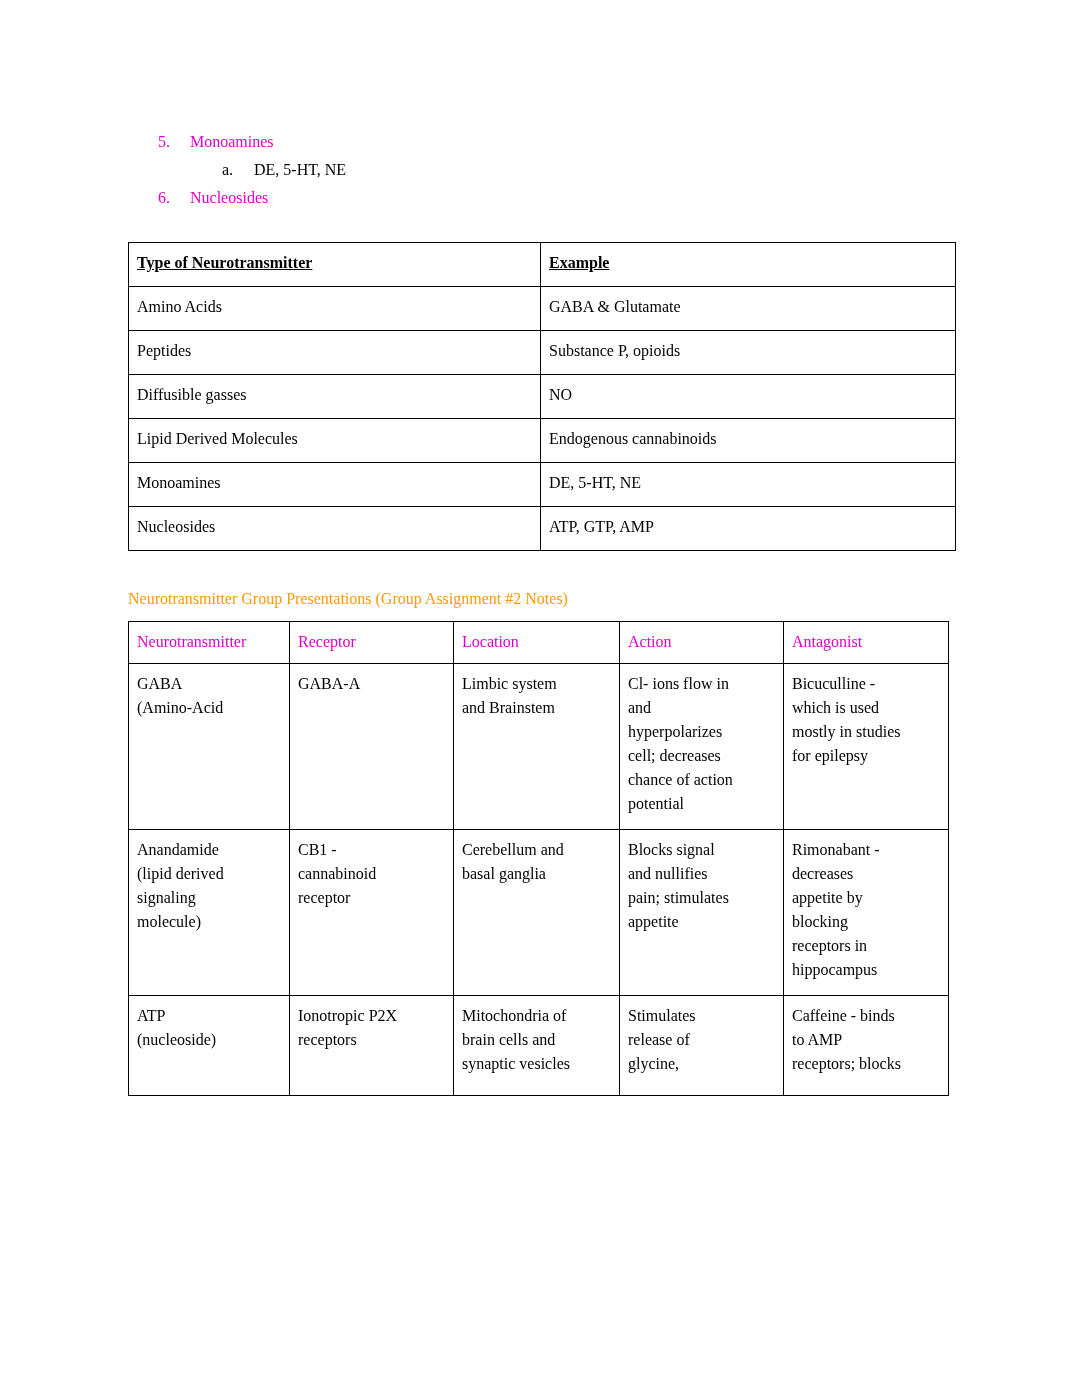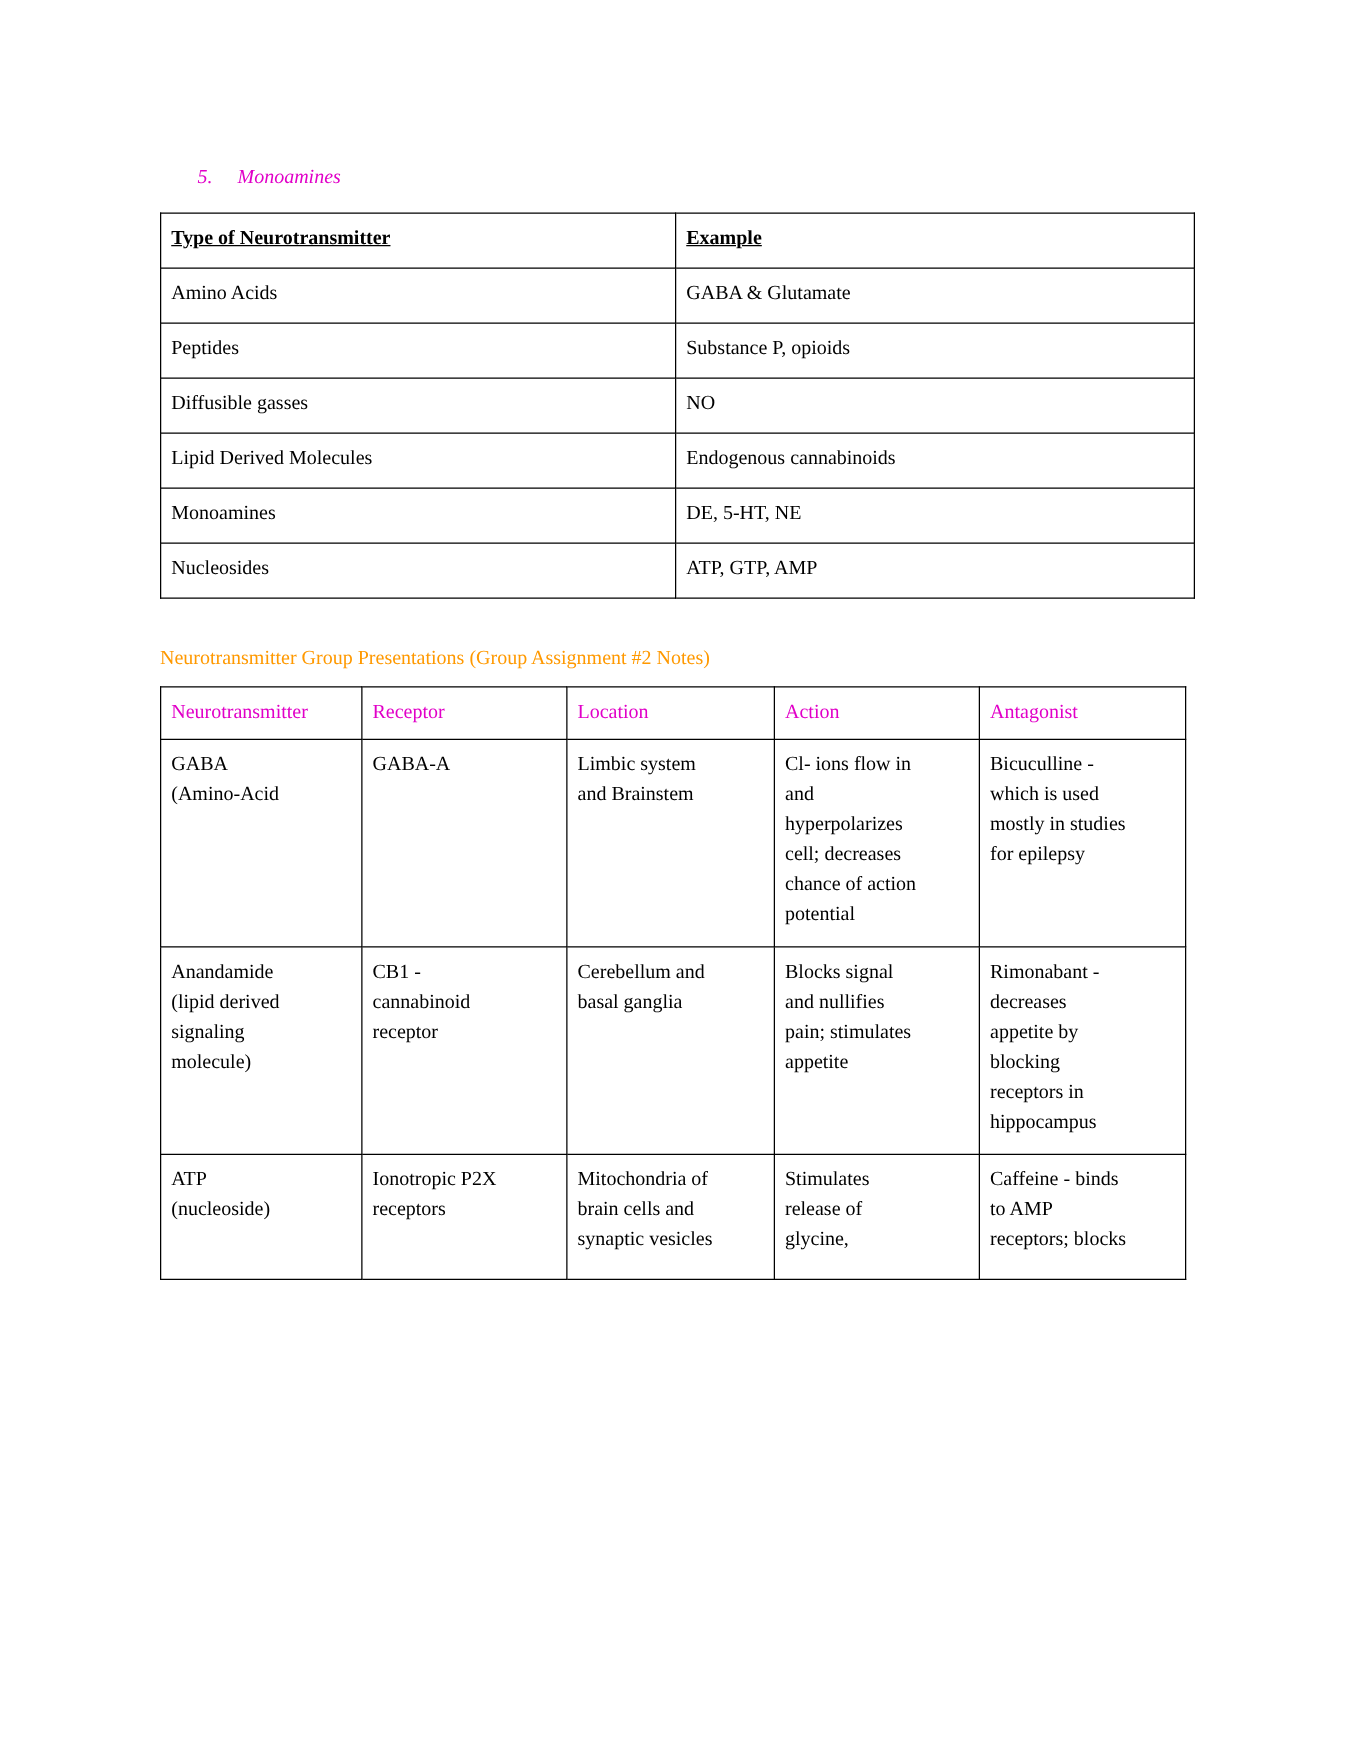--- a/index.html
+++ b/index.html
@@ -28,7 +28,7 @@
   }
 
   
-  .outline { margin-bottom: 14px; font-style: italic; }
+  .outline { margin-bottom: 30px; }
   .outline-line { line-height: 28px; white-space: nowrap; }
   .lvl1 { padding-left: 30px; }
   .lvl2 { padding-left: 94px; }

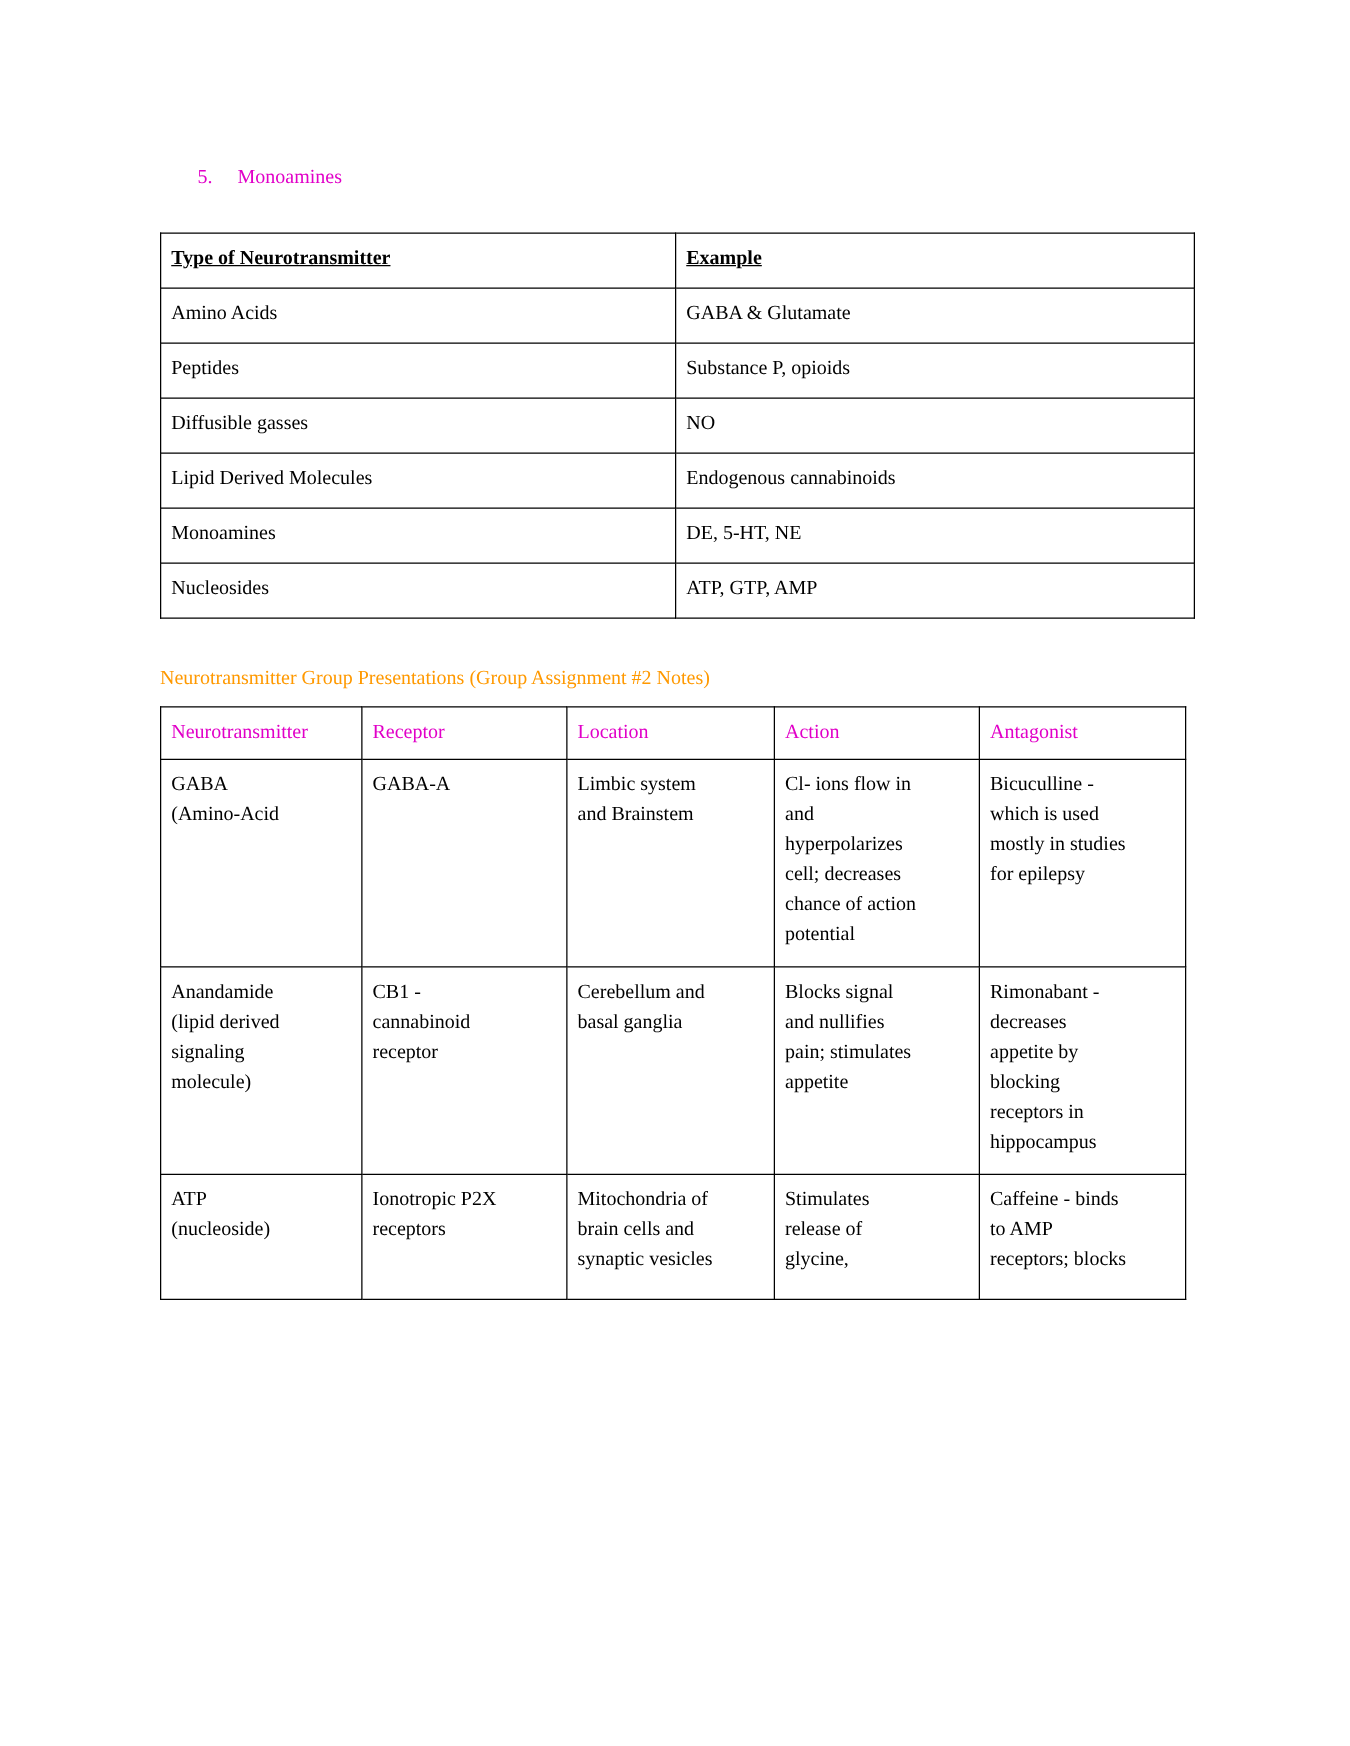--- a/index.html
+++ b/index.html
@@ -84,6 +84,9 @@
     <div class="outline">
       <div class="outline-line lvl1">
         <span class="num magenta">5.</span><span class="magenta">Monoamines</span>
+      </div>
+      <div class="outline-line lvl2">
+        <span class="num">a.</span><span>DE, 5-HT, NE</span>
       </div>
     </div>
 

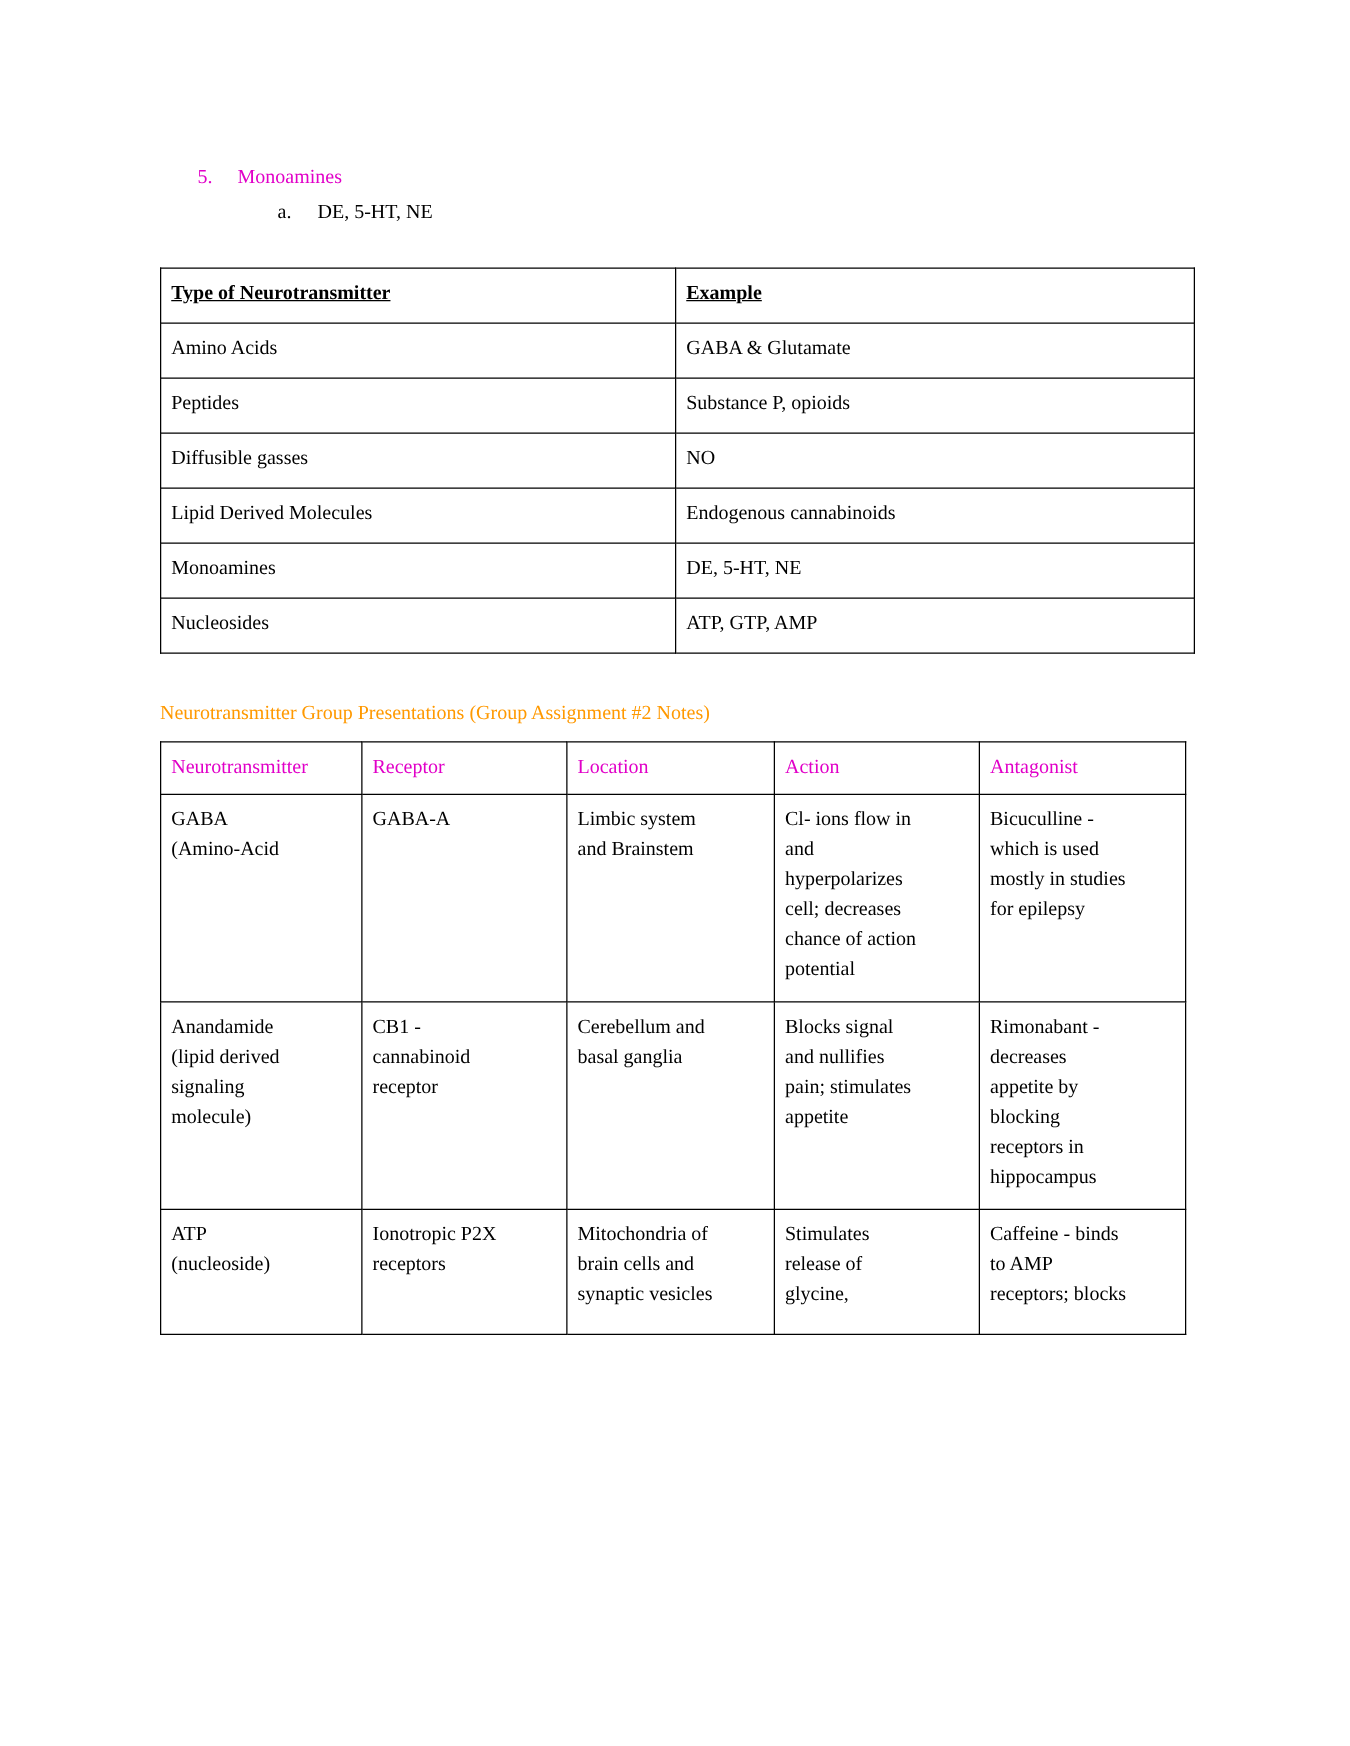--- a/index.html
+++ b/index.html
@@ -87,6 +87,9 @@
       </div>
       <div class="outline-line lvl2">
         <span class="num">a.</span><span>DE, 5-HT, NE</span>
+      </div>
+      <div class="outline-line lvl1">
+        <span class="num magenta">6.</span><span class="magenta">Nucleosides</span>
       </div>
     </div>
 

